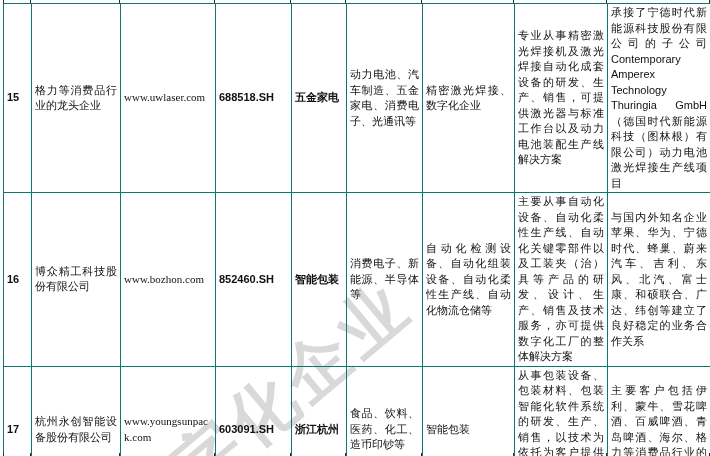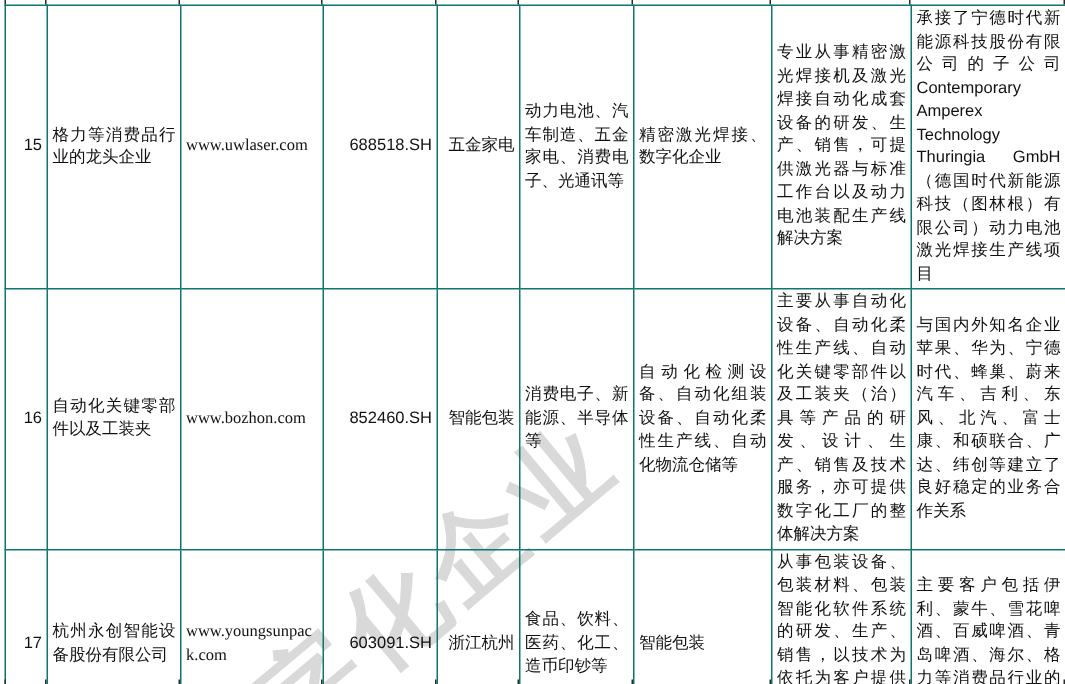--- a/index.html
+++ b/index.html
@@ -15,7 +15,7 @@
              border-collapse:collapse;z-index:3;background:transparent;}
   table.grid td{border:1px solid #0f766e;vertical-align:middle;font-size:11px;
                 line-height:15.5px;padding:1px 3px;background:transparent;overflow:hidden;}
-  td.center{text-align:right;}
+  td.center{text-align:left;font-weight:bold;}
   td.j{text-align:justify;}
   td.url{word-break:break-all;padding-left:4px;font-family:Liberation Serif, serif;}
   td.name{padding-left:4px;text-align:justify;}

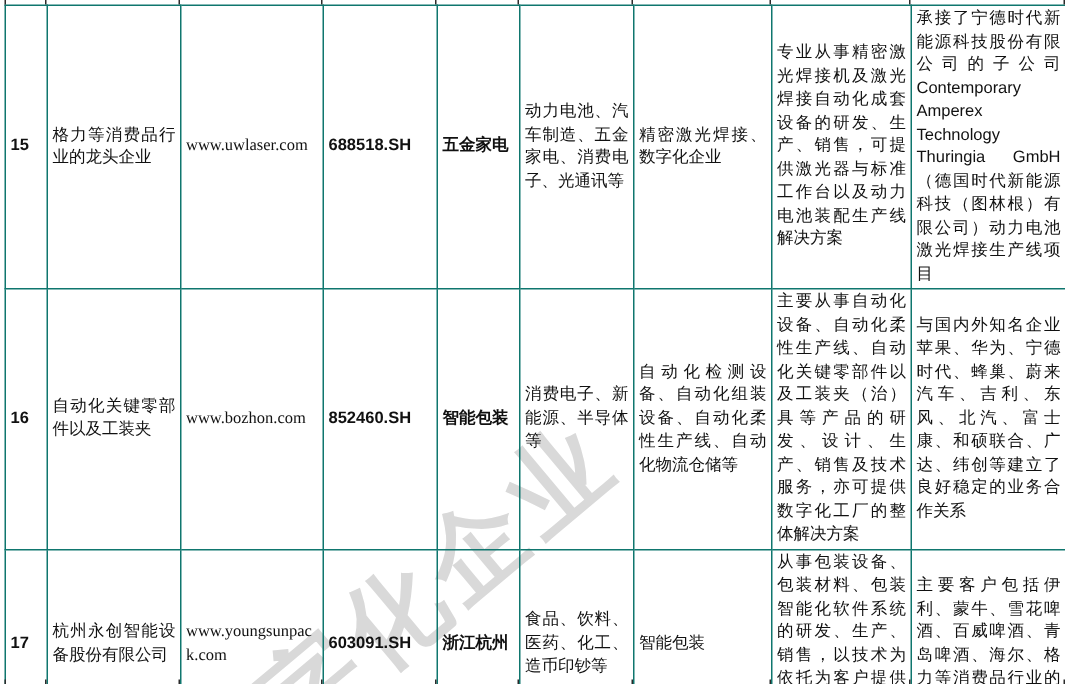--- a/index.html
+++ b/index.html
@@ -57,7 +57,7 @@
       </tr>
       <tr style="height:164px">
         <td class="center">16</td>
-        <td class="name">自动化关键零部件以及工装夹</td>
+        <td class="name">博众精工科技股份有限公司</td>
         <td class="url">www.bozhon.com</td>
         <td class="center">852460.SH</td>
         <td class="center">智能包装</td>

